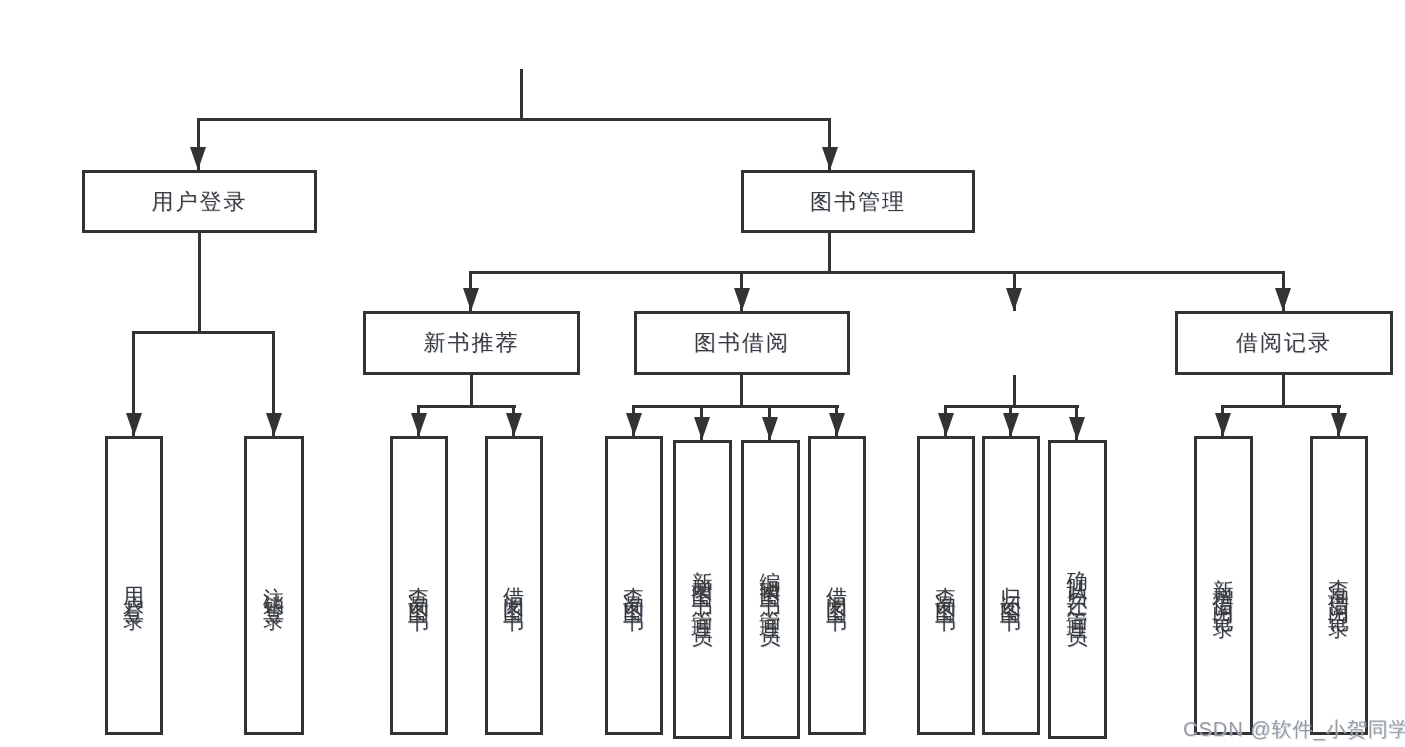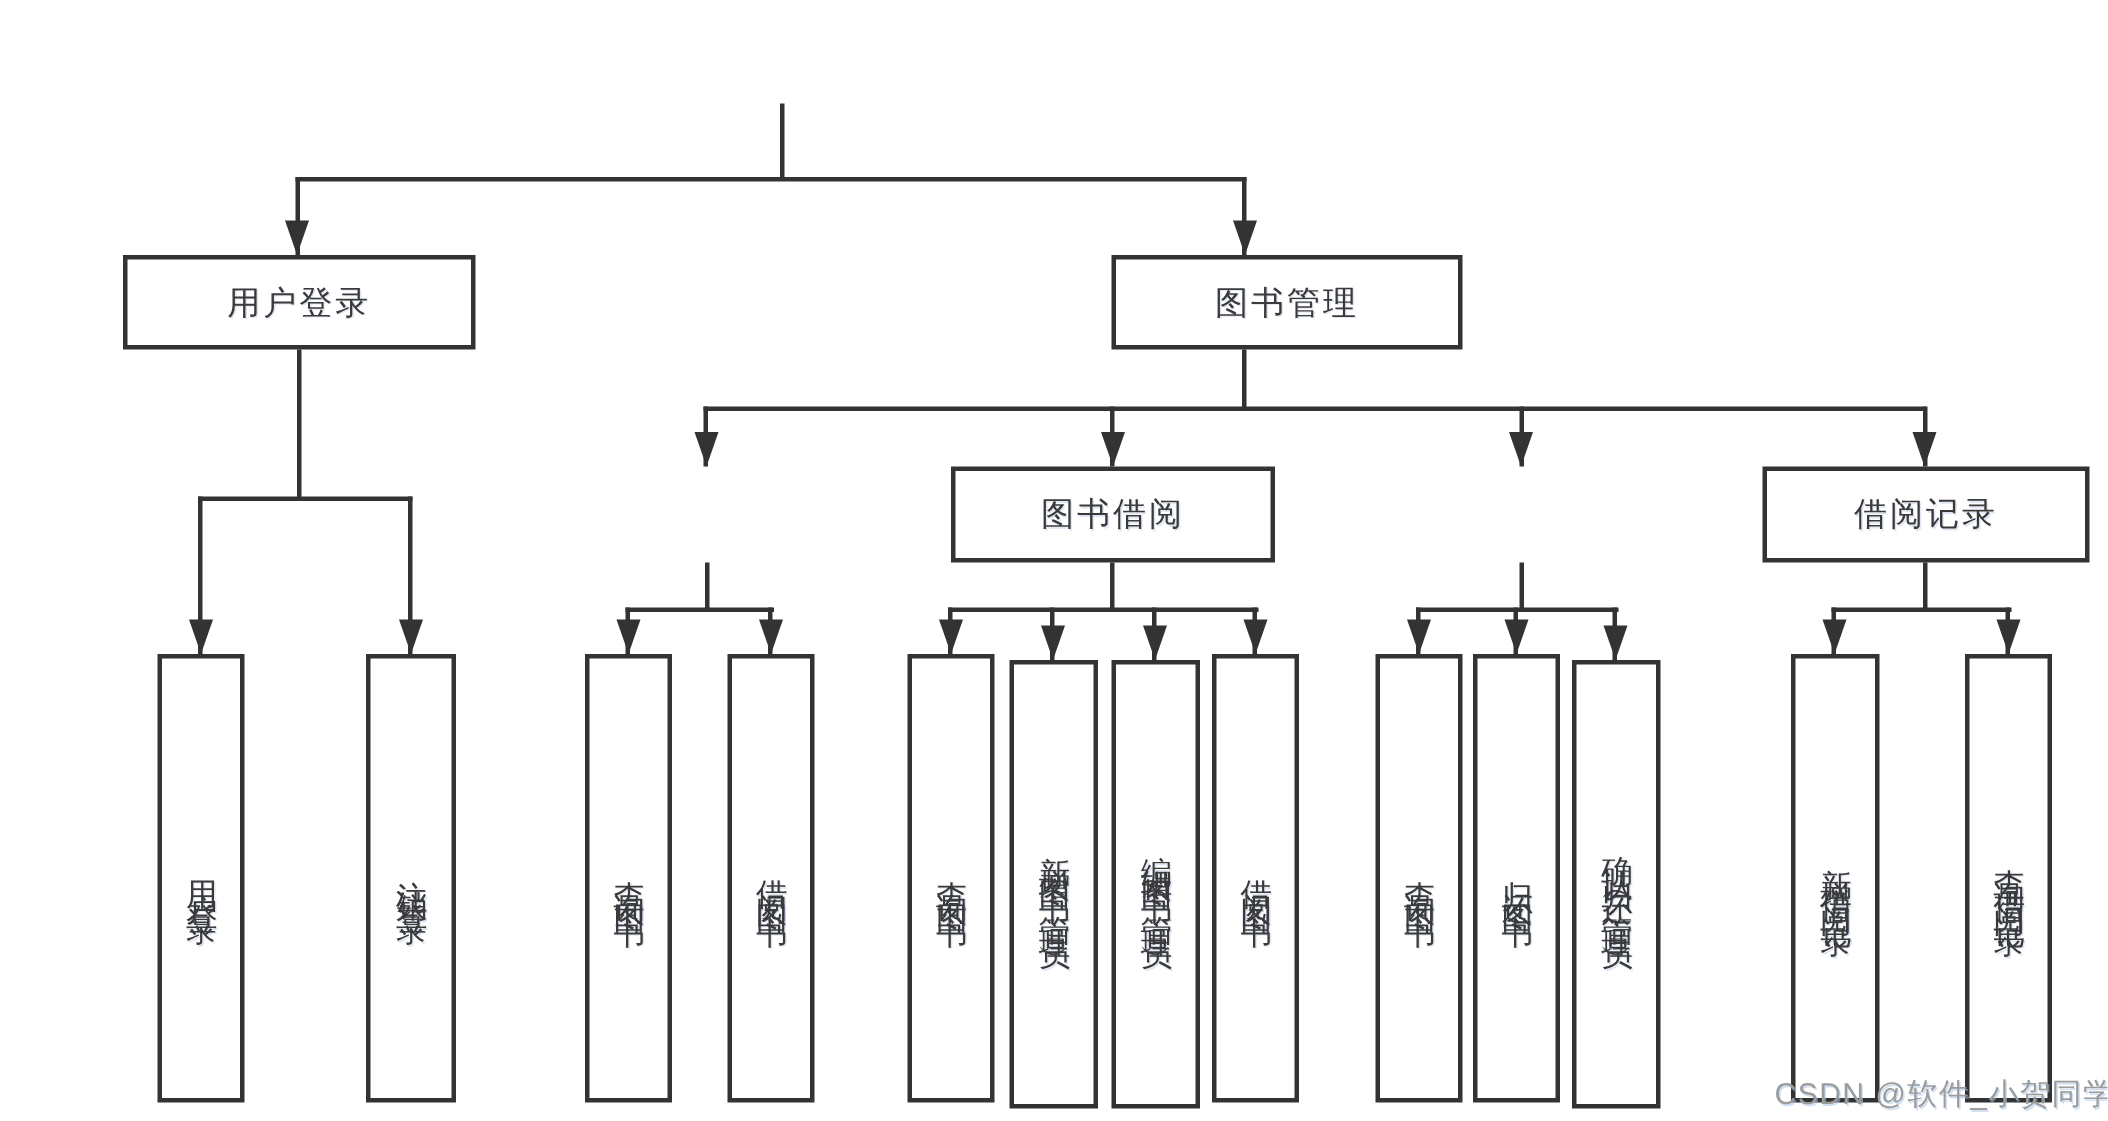--- a/index.html
+++ b/index.html
@@ -73,6 +73,7 @@
   <div class="node" style="left:82px; top:170px; width:235px; height:63px;">用户登录</div>
   <div class="node" style="left:713px; top:170px; width:234px; height:63px;margin-left:28px;">图书管理</div>
 
+  <div class="node" style="left:363px; top:311px; width:217px; height:64px;">新书推荐</div>
   <div class="node" style="left:634px; top:311px; width:216px; height:64px;">图书借阅</div>
   <div class="node" style="left:1175px; top:311px; width:218px; height:64px;">借阅记录</div>
 

